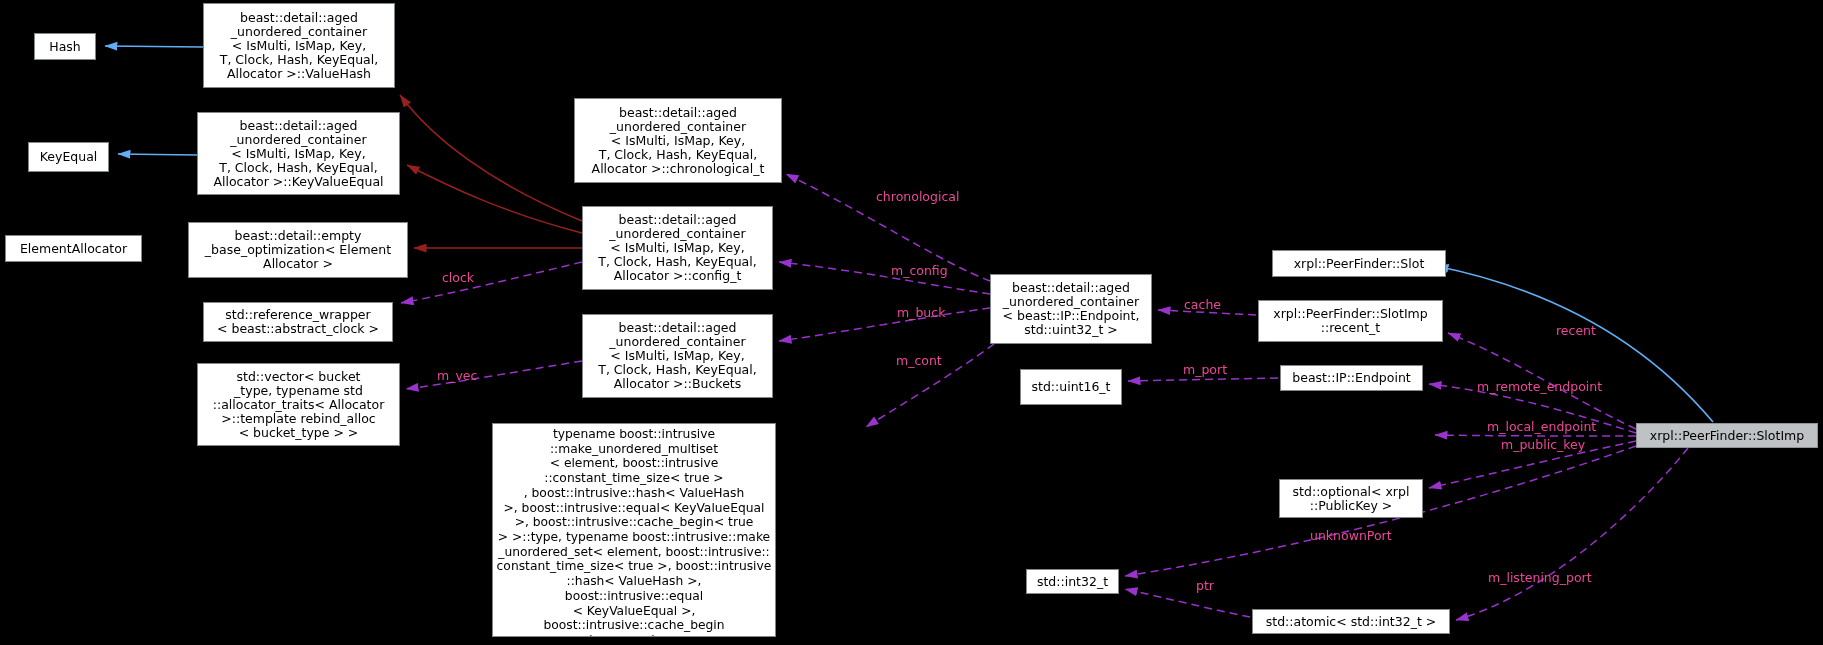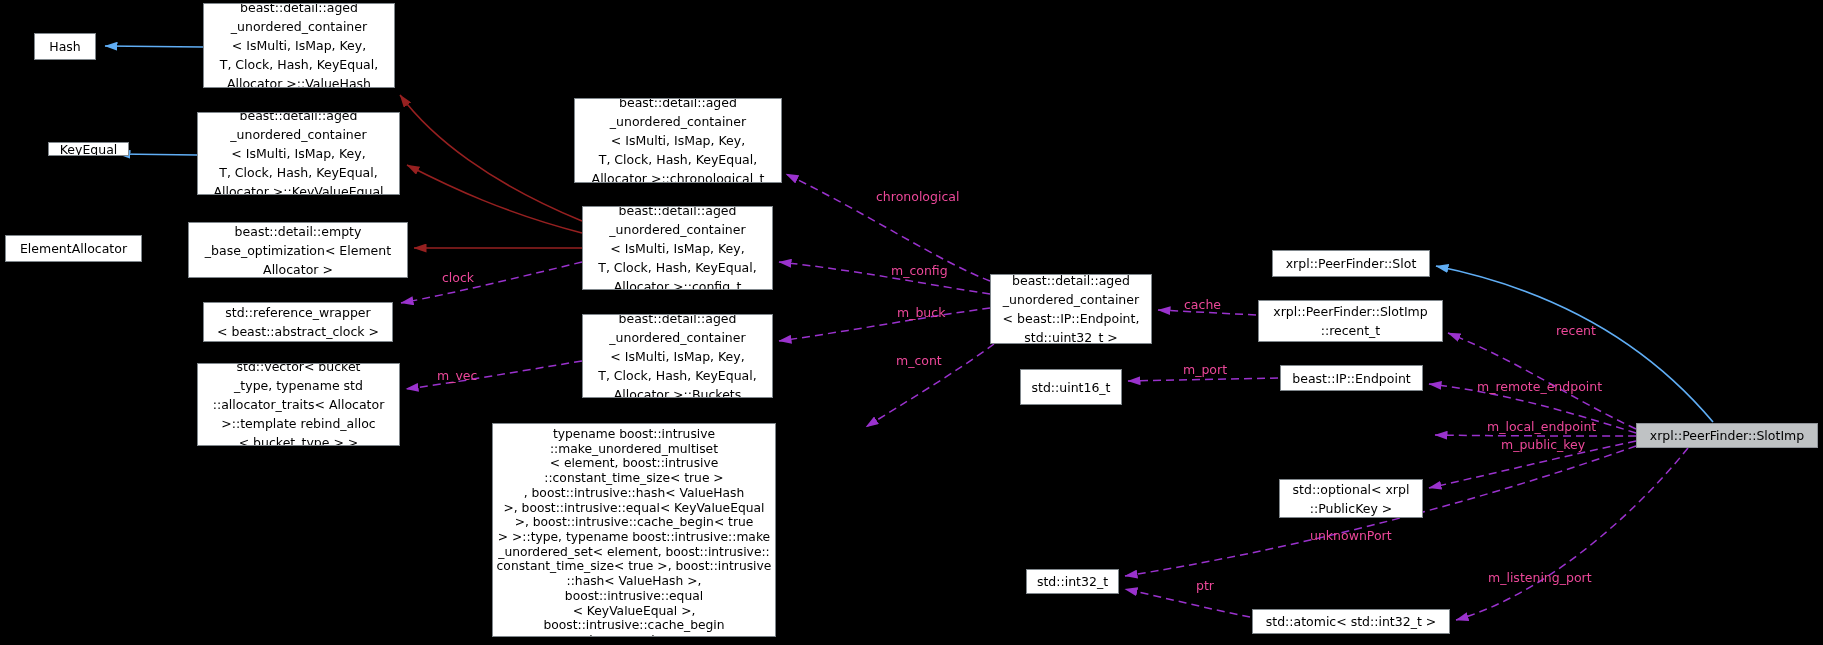--- a/index.html
+++ b/index.html
@@ -12,7 +12,7 @@
   .node {
     position:absolute; box-sizing:border-box;
     background:#ffffff; border:1.5px solid #80878c;
-    color:#000; font-size:12.5px; line-height:19px;
+    color:#000; font-size:12.5px; line-height:14px;
     display:flex; align-items:center; justify-content:center;
     text-align:center; white-space:pre-line; padding:1px 3px;
     overflow:hidden; cursor:pointer;

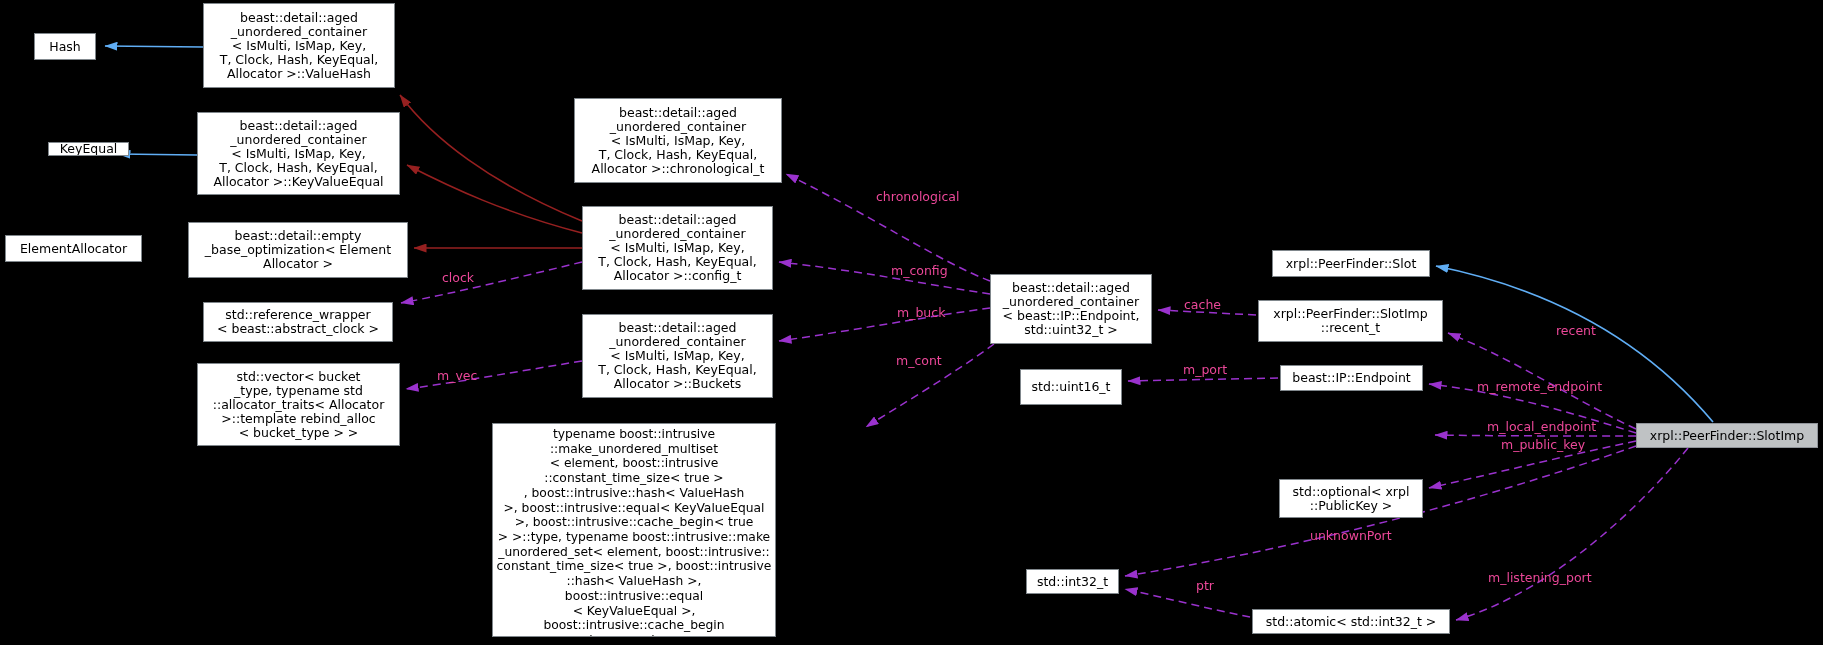--- a/index.html
+++ b/index.html
@@ -67,7 +67,7 @@
   </svg>
 
   <div class="node" style="left:34px;top:33px;width:62px;height:27px">Hash</div>
-  <div class="node" style="left:48px;top:142px;width:81px;height:14px">KeyEqual</div>
+  <div class="node" style="left:28px;top:142px;width:81px;height:30px">KeyEqual</div>
   <div class="node" style="left:5px;top:235px;width:137px;height:27px">ElementAllocator</div>
   <div class="node" style="left:203px;top:3px;width:192px;height:85px">beast::detail::aged
 _unordered_container

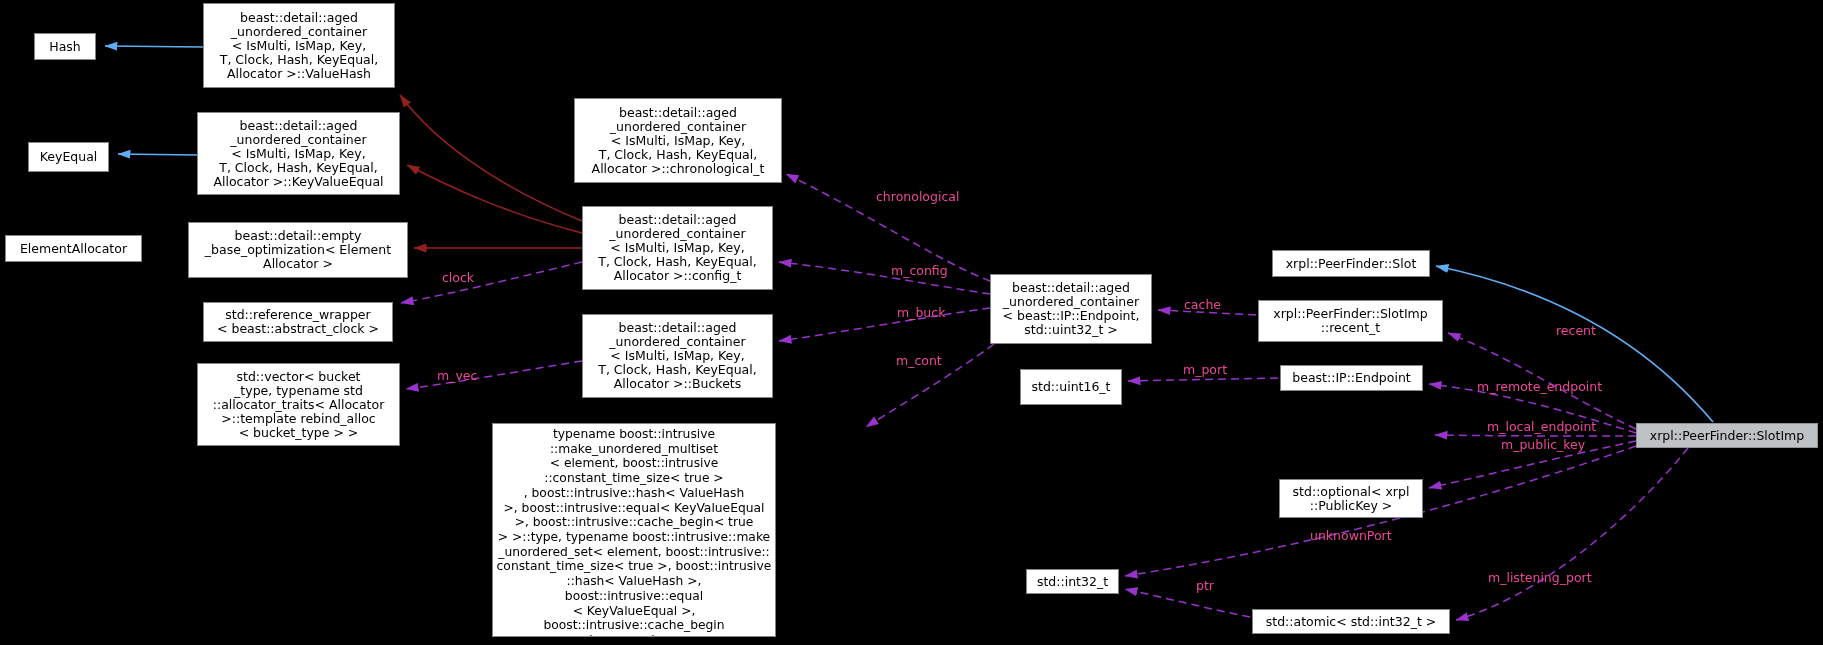--- a/index.html
+++ b/index.html
@@ -122,7 +122,7 @@
 _unordered_container
 &lt; beast::IP::Endpoint,
 std::uint32_t &gt;</div>
-  <div class="node" style="left:1272px;top:250px;width:158px;height:27px">xrpl::PeerFinder::Slot</div>
+  <div class="node" style="left:1272px;top:250px;width:174px;height:27px">xrpl::PeerFinder::Slot</div>
   <div class="node" style="left:1258px;top:300px;width:185px;height:42px">xrpl::PeerFinder::SlotImp
 ::recent_t</div>
   <div class="node" style="left:1280px;top:365px;width:143px;height:26px">beast::IP::Endpoint</div>

